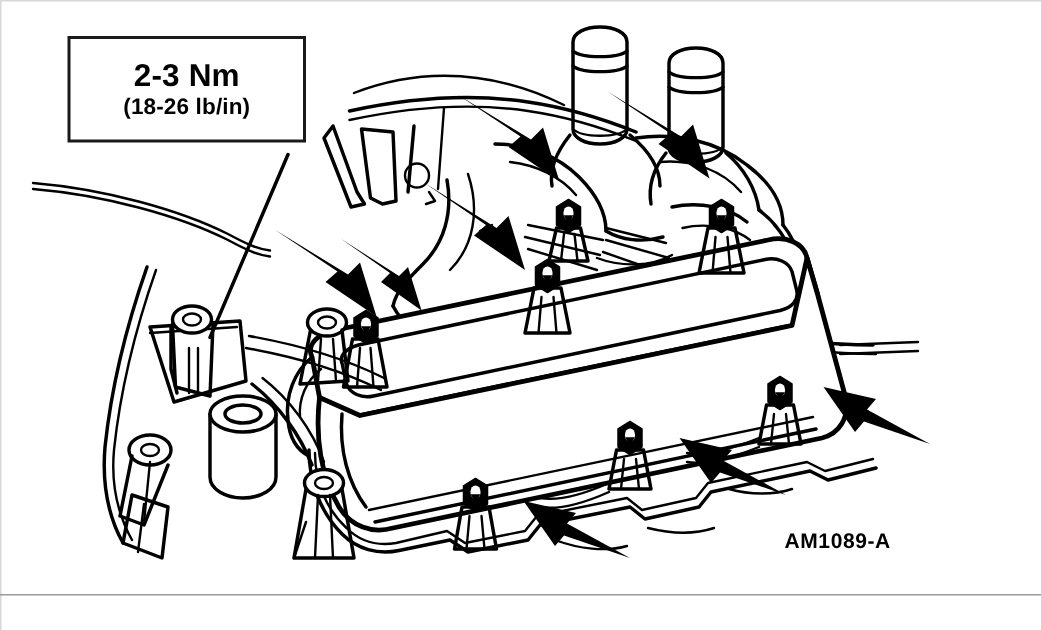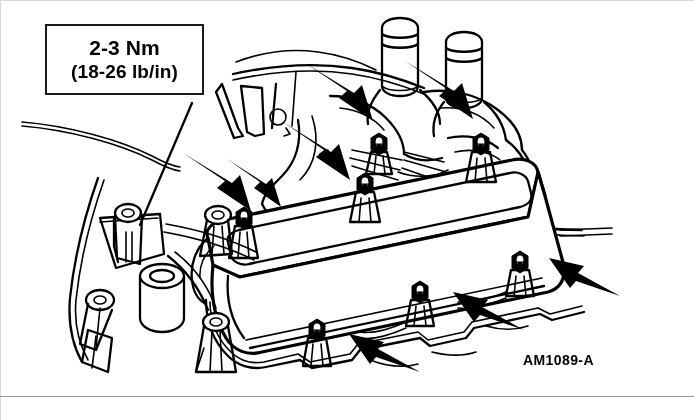--- a/index.html
+++ b/index.html
@@ -64,7 +64,7 @@
     text-align: center;
   }
   #torque-callout .t-sub {
-    font-size: 19px;
+    font-size: 15px;
   }
 
   

